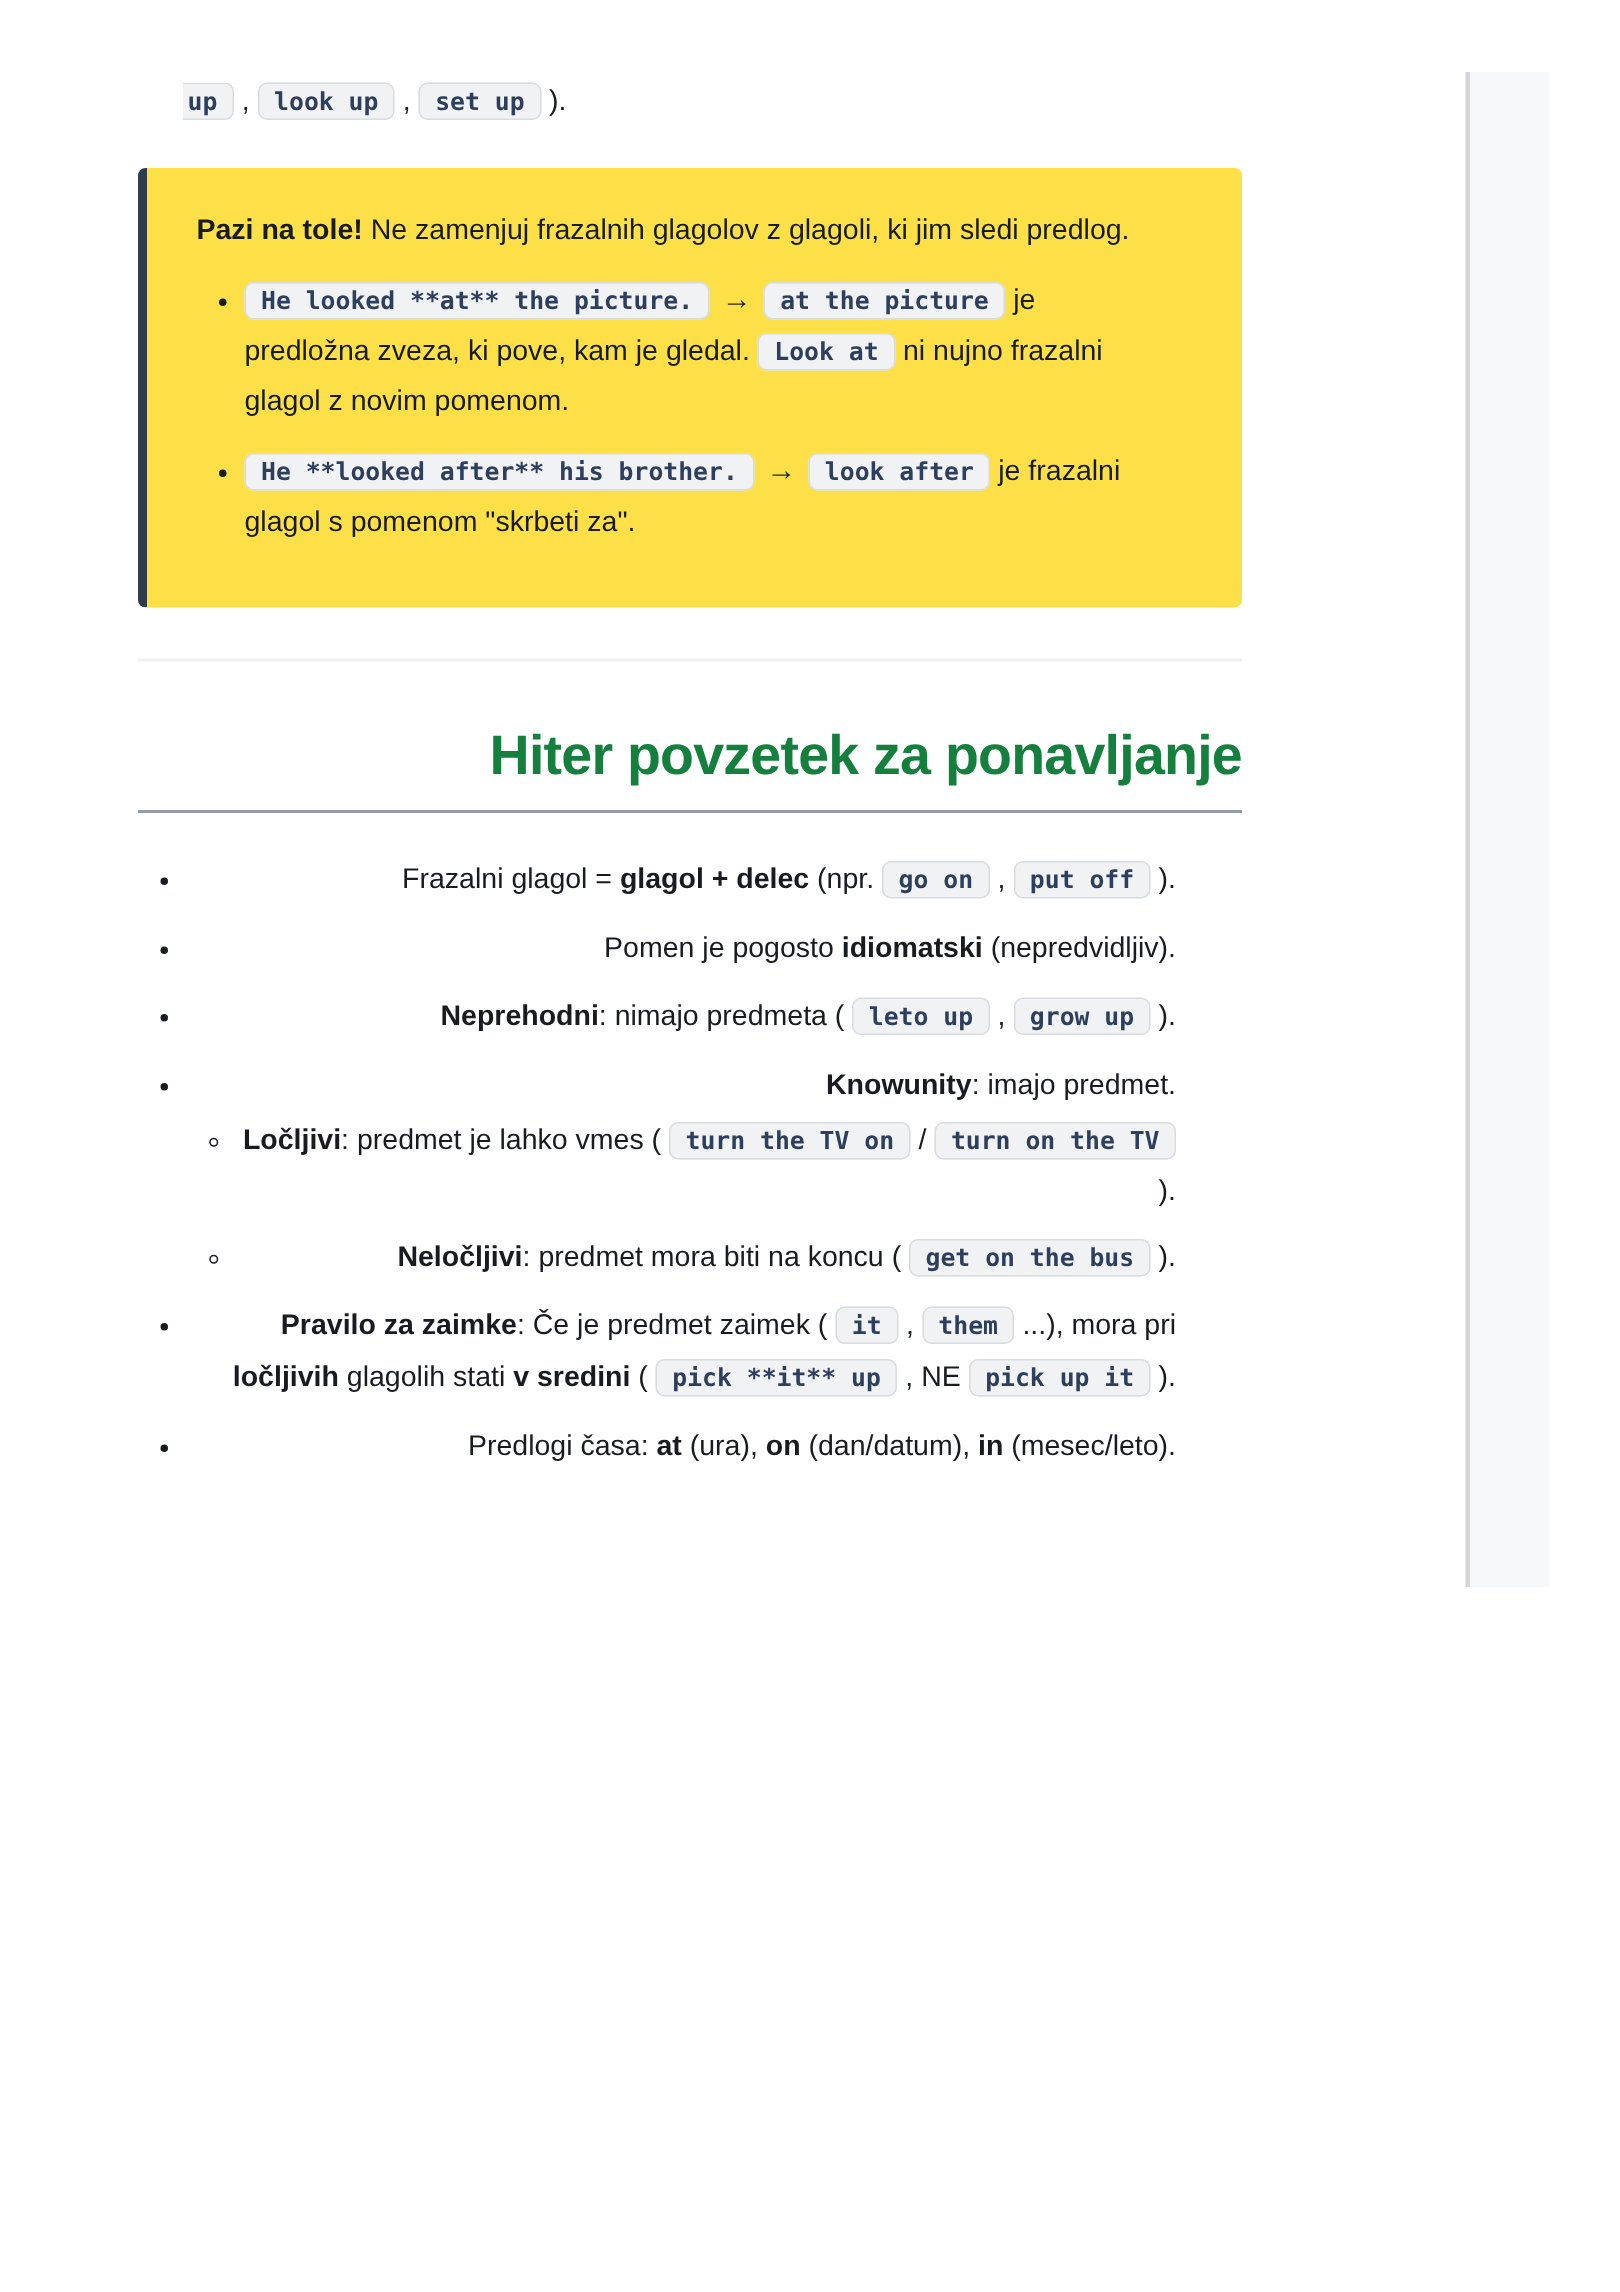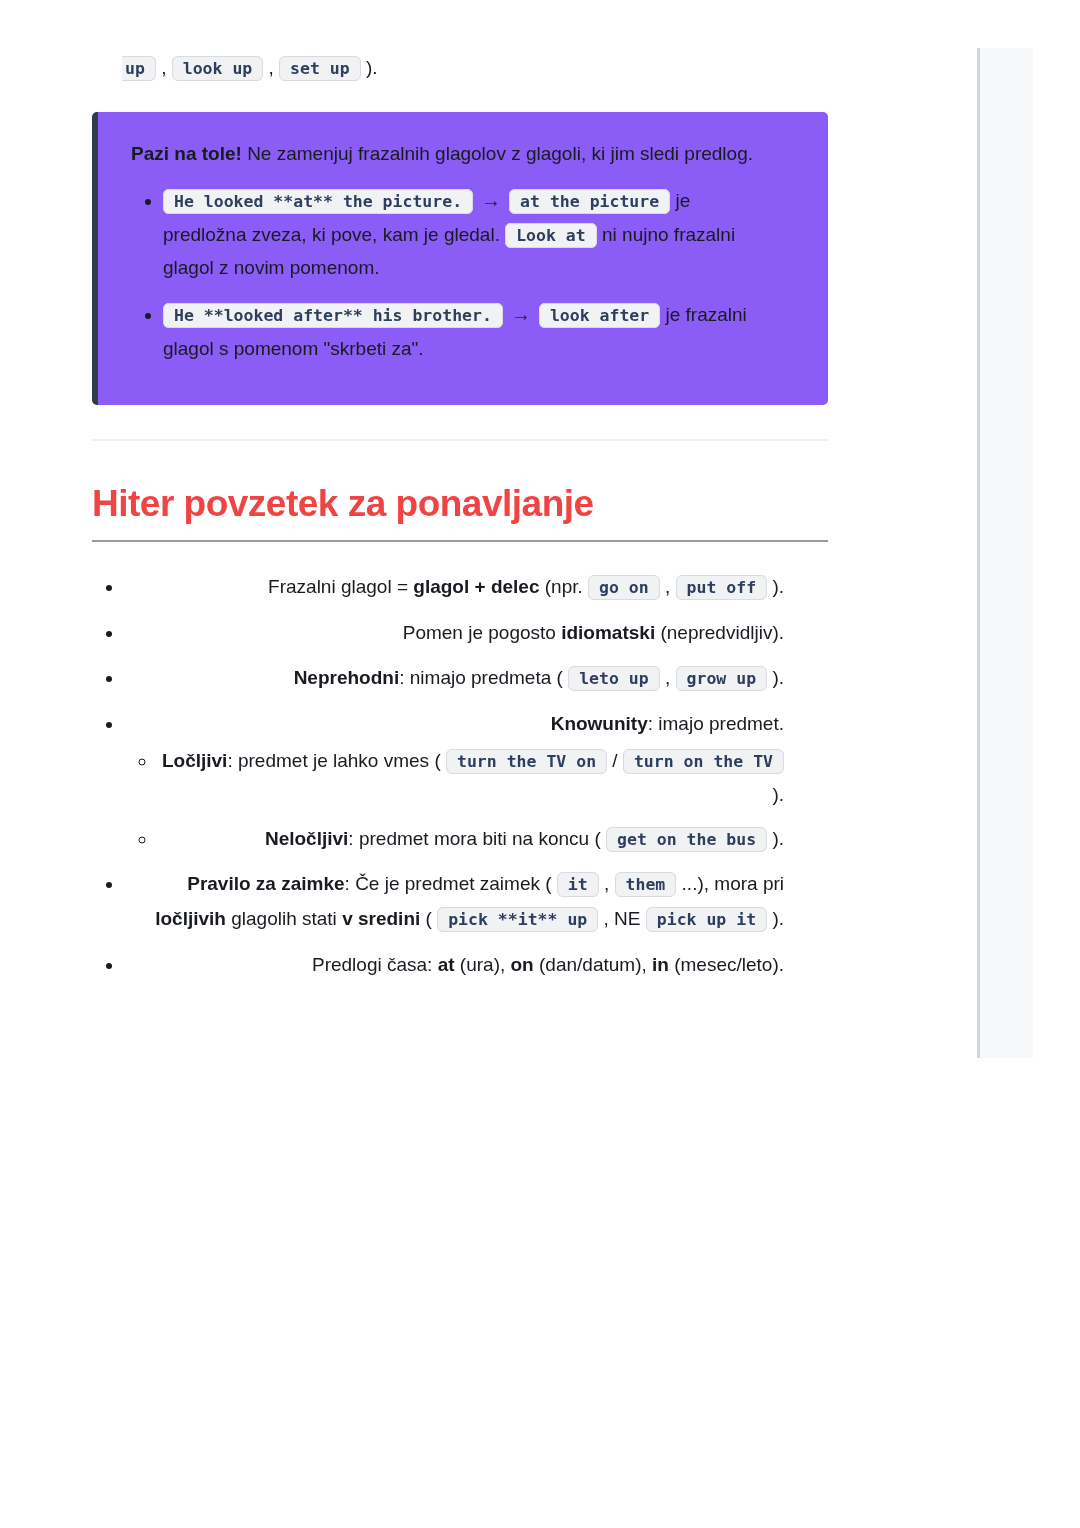--- a/index.html
+++ b/index.html
@@ -51,7 +51,7 @@
   .b { font-weight: bold; }
   .callout {
     margin-top: 27px;
-    background: #8b5cf6;
+    background: #fde047;
     border-left: 6px solid #2e3c4e;
     border-radius: 5px;
     padding: 25px 34px 40px 33px;

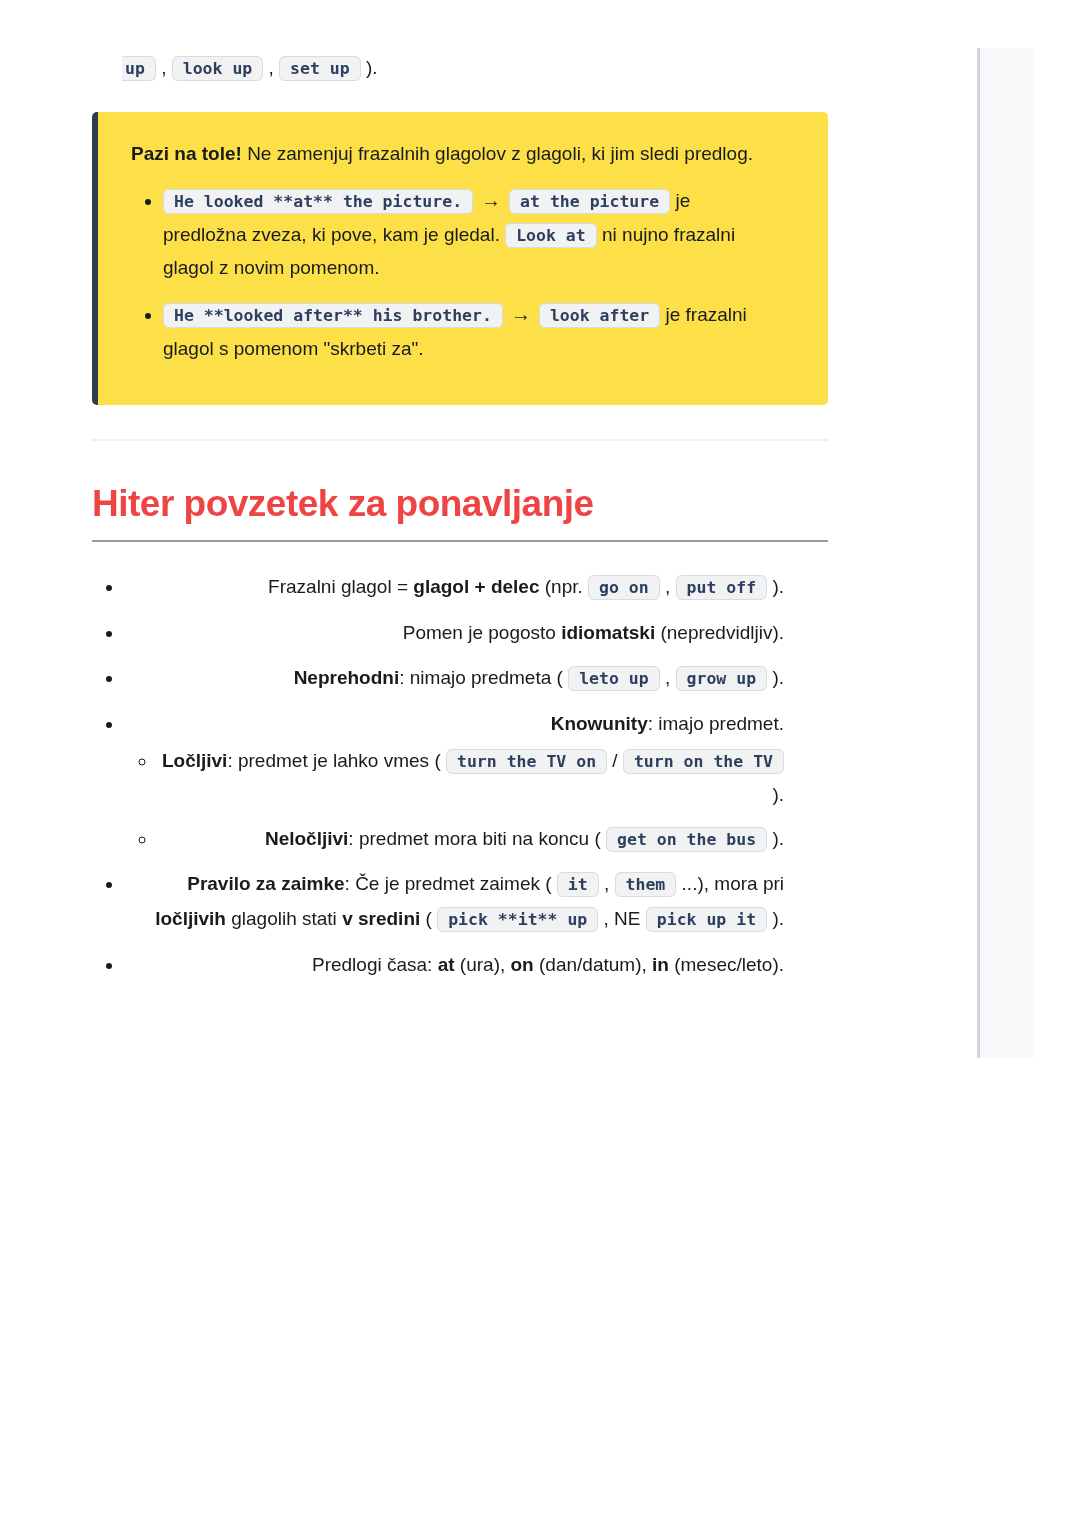--- a/index.html
+++ b/index.html
@@ -81,10 +81,11 @@
     margin: 42px 0 0;
     font-size: 37px;
     font-weight: bold;
-    color: #ef4444;
+    color: #15803d;
     letter-spacing: -0.5px;
     padding-bottom: 15px;
     border-bottom: 2px solid #959ca4;
+    text-align: right;
   }
   .summary-list {
     margin: 28px 0 0;

